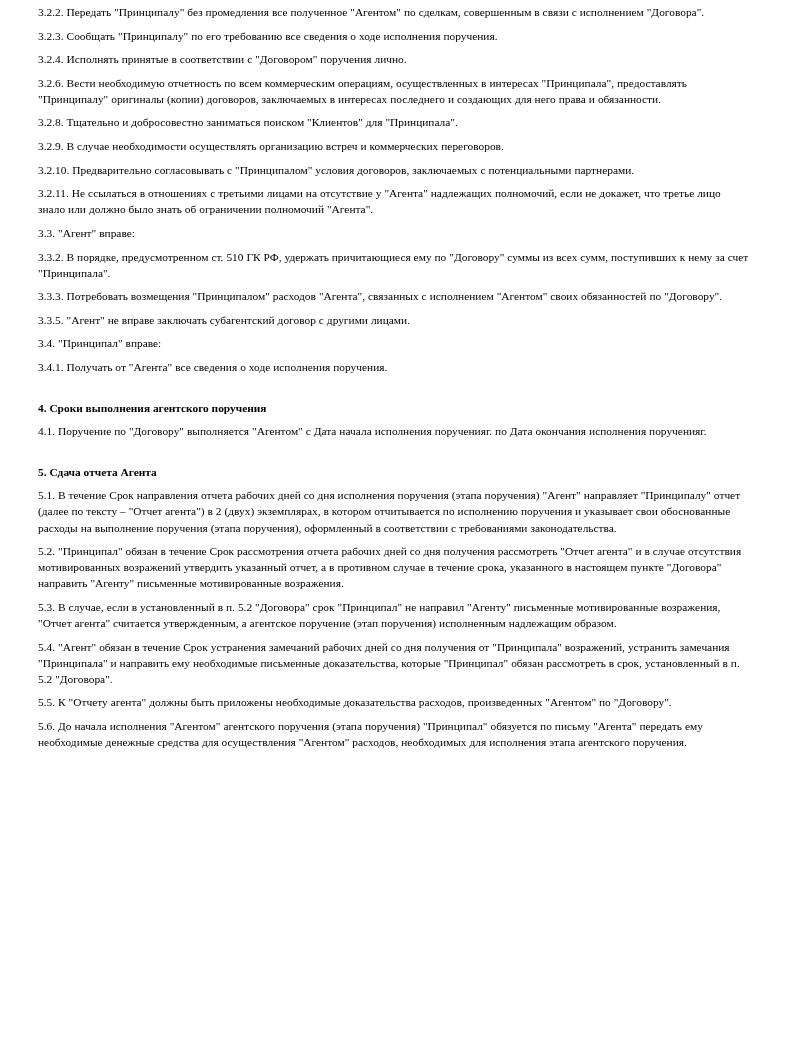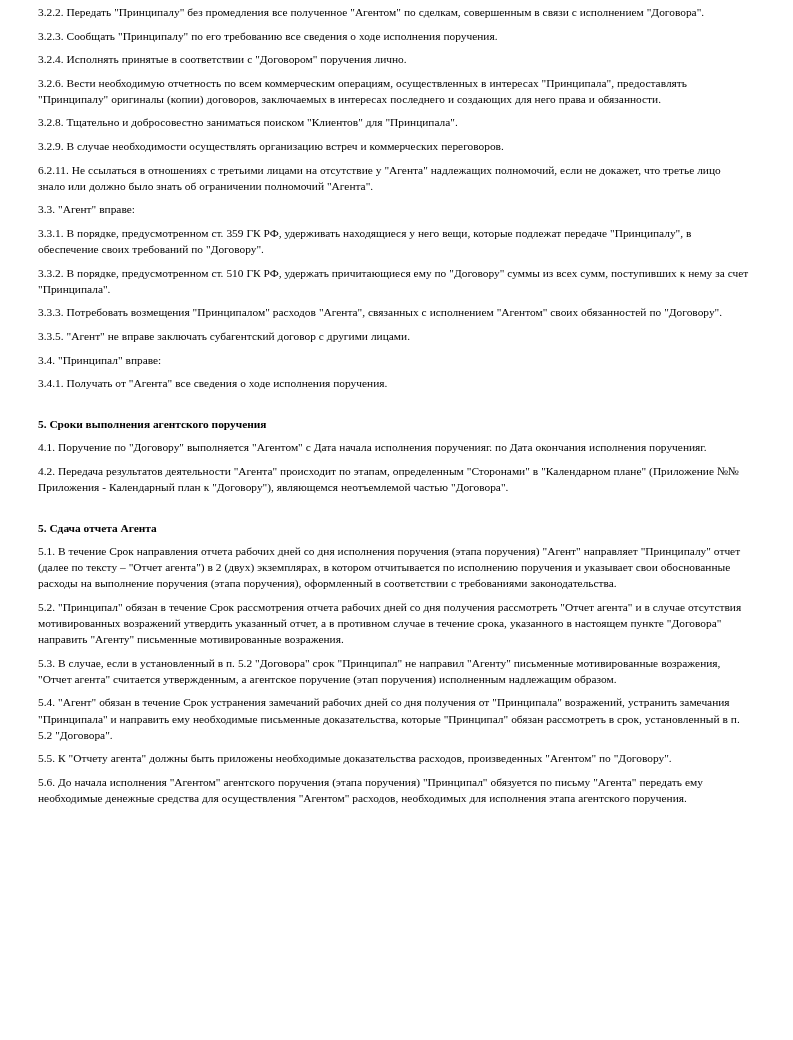--- a/index.html
+++ b/index.html
@@ -59,6 +59,7 @@
       <p class="para">3.2.6. Вести необходимую отчетность по всем коммерческим операциям, осуществленных в интересах "Принципала", предоставлять "Принципалу" оригиналы (копии) договоров, заключаемых в интересах последнего и создающих для него права и обязанности.</p>
       <p class="para">3.2.8. Тщательно и добросовестно заниматься поиском "Клиентов" для "Принципала".</p>
       <p class="para">3.2.9. В случае необходимости осуществлять организацию встреч и коммерческих переговоров.</p>
+      <p class="para">3.2.10. Предварительно согласовывать с "Принципалом" условия договоров, заключаемых с потенциальными партнерами.</p>
       <p class="para">6.2.11. Не ссылаться в отношениях с третьими лицами на отсутствие у "Агента" надлежащих полномочий, если не докажет, что третье лицо знало или должно было знать об ограничении полномочий "Агента".</p>
       <p class="para">3.3. "Агент" вправе:</p>
       <p class="para">3.3.1. В порядке, предусмотренном ст. 359 ГК РФ, удерживать находящиеся у него вещи, которые подлежат передаче "Принципалу", в обеспечение своих требований по "Договору".</p>

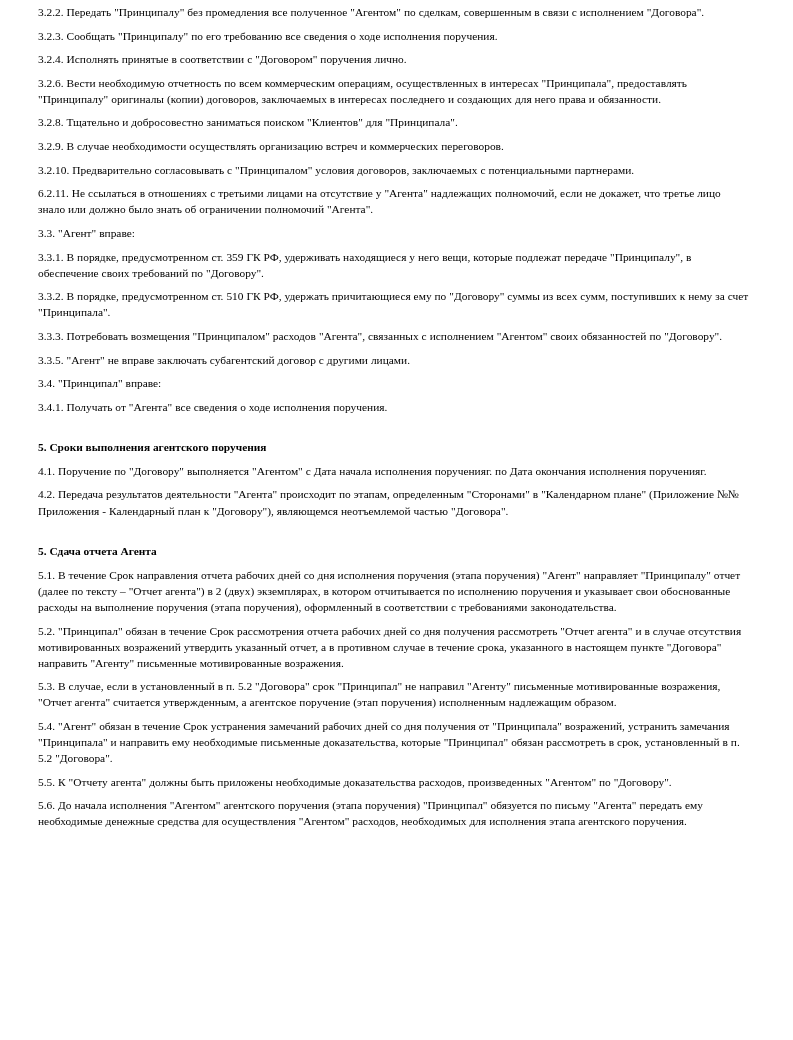--- a/index.html
+++ b/index.html
@@ -60,7 +60,7 @@
       <p class="para">3.2.8. Тщательно и добросовестно заниматься поиском "Клиентов" для "Принципала".</p>
       <p class="para">3.2.9. В случае необходимости осуществлять организацию встреч и коммерческих переговоров.</p>
       <p class="para">3.2.10. Предварительно согласовывать с "Принципалом" условия договоров, заключаемых с потенциальными партнерами.</p>
-      <p class="para">6.2.11. Не ссылаться в отношениях с третьими лицами на отсутствие у "Агента" надлежащих полномочий, если не докажет, что третье лицо знало или должно было знать об ограничении полномочий "Агента".</p>
+      <p class="para">3.2.11. Не ссылаться в отношениях с третьими лицами на отсутствие у "Агента" надлежащих полномочий, если не докажет, что третье лицо знало или должно было знать об ограничении полномочий "Агента".</p>
       <p class="para">3.3. "Агент" вправе:</p>
       <p class="para">3.3.1. В порядке, предусмотренном ст. 359 ГК РФ, удерживать находящиеся у него вещи, которые подлежат передаче "Принципалу", в обеспечение своих требований по "Договору".</p>
       <p class="para">3.3.2. В порядке, предусмотренном ст. 510 ГК РФ, удержать причитающиеся ему по "Договору" суммы из всех сумм, поступивших к нему за счет "Принципала".</p>

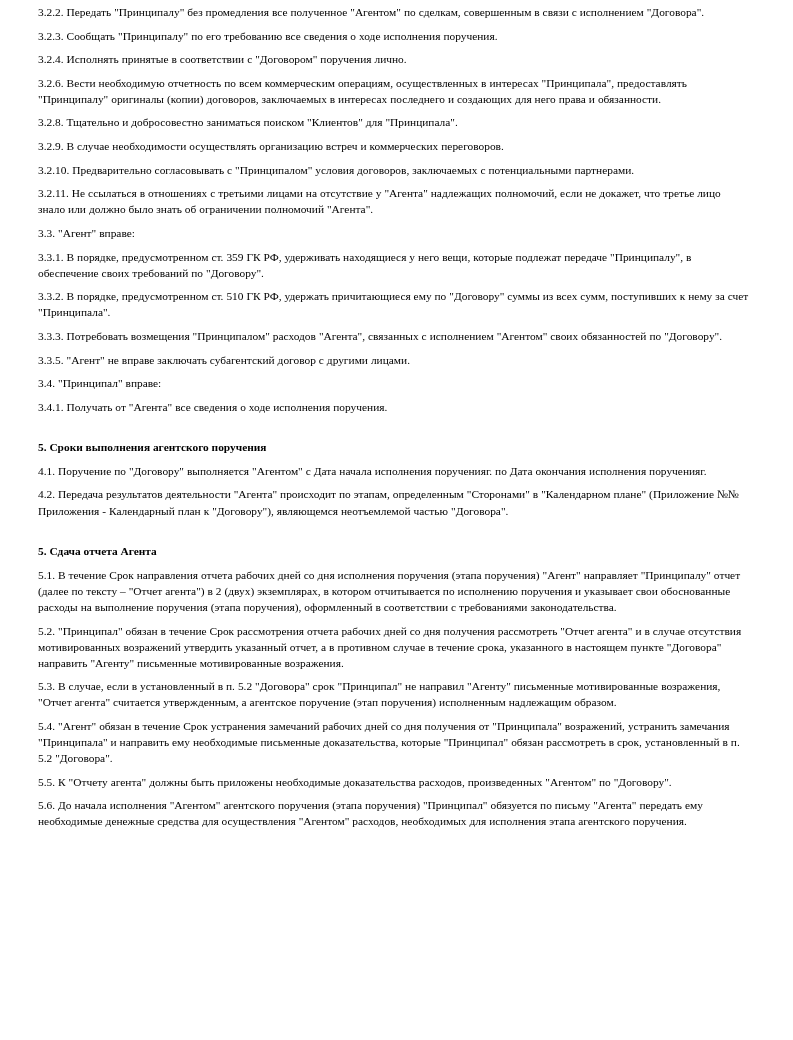--- a/index.html
+++ b/index.html
@@ -62,7 +62,6 @@
       <p class="para">3.2.10. Предварительно согласовывать с "Принципалом" условия договоров, заключаемых с потенциальными партнерами.</p>
       <p class="para">3.2.11. Не ссылаться в отношениях с третьими лицами на отсутствие у "Агента" надлежащих полномочий, если не докажет, что третье лицо знало или должно было знать об ограничении полномочий "Агента".</p>
       <p class="para">3.3. "Агент" вправе:</p>
-      <p class="para">3.3.1. В порядке, предусмотренном ст. 359 ГК РФ, удерживать находящиеся у него вещи, которые подлежат передаче "Принципалу", в обеспечение своих требований по "Договору".</p>
       <p class="para">3.3.2. В порядке, предусмотренном ст. 510 ГК РФ, удержать причитающиеся ему по "Договору" суммы из всех сумм, поступивших к нему за счет "Принципала".</p>
       <p class="para">3.3.3. Потребовать возмещения "Принципалом" расходов "Агента", связанных с исполнением "Агентом" своих обязанностей по "Договору".</p>
       <p class="para">3.3.5. "Агент" не вправе заключать субагентский договор с другими лицами.</p>

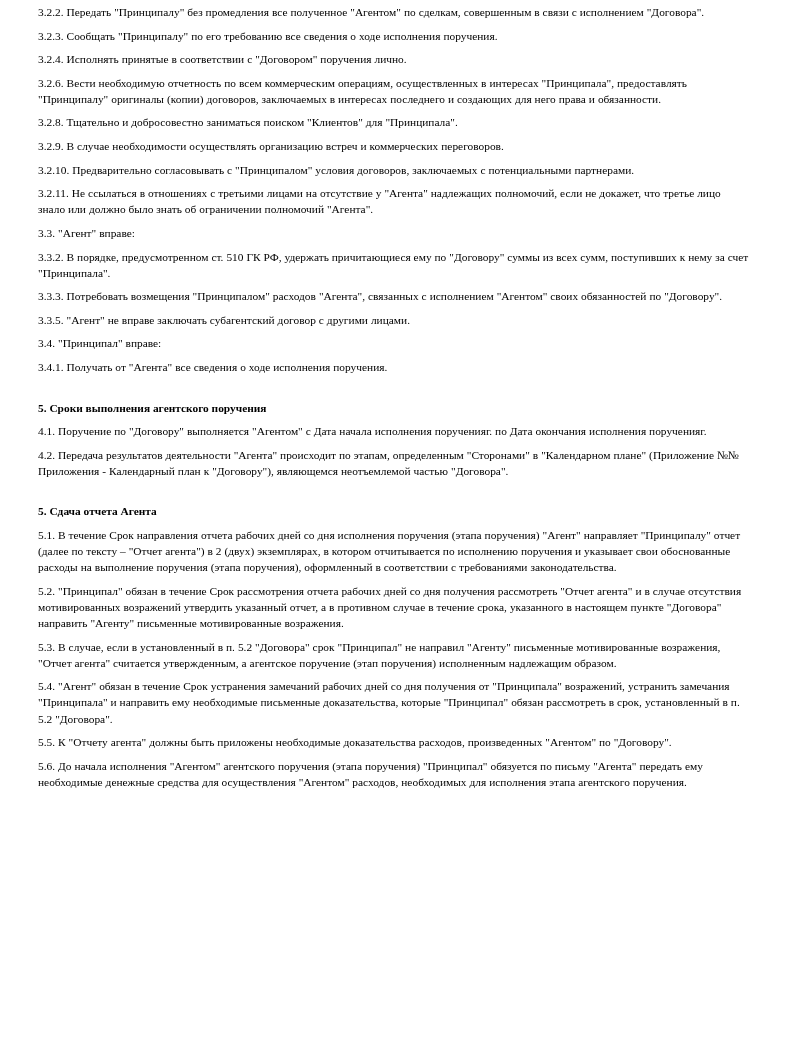--- a/index.html
+++ b/index.html
@@ -68,7 +68,7 @@
       <p class="para">3.4. "Принципал" вправе:</p>
       <p class="para">3.4.1. Получать от "Агента" все сведения о ходе исполнения поручения.</p>
       <div class="spacer-before-heading"></div>
-      <h2 class="section-heading">5. Сроки выполнения агентского поручения</h2>
+      <h2 class="section-heading">4. Сроки выполнения агентского поручения</h2>
       <p class="para">4.1. Поручение по "Договору" выполняется "Агентом" с Дата начала исполнения порученияг. по Дата окончания исполнения порученияг.</p>
       <p class="para">4.2. Передача результатов деятельности "Агента" происходит по этапам, определенным "Сторонами" в "Календарном плане" (Приложение №№ Приложения - Календарный план к "Договору"), являющемся неотъемлемой частью "Договора".</p>
       <div class="spacer-before-heading"></div>

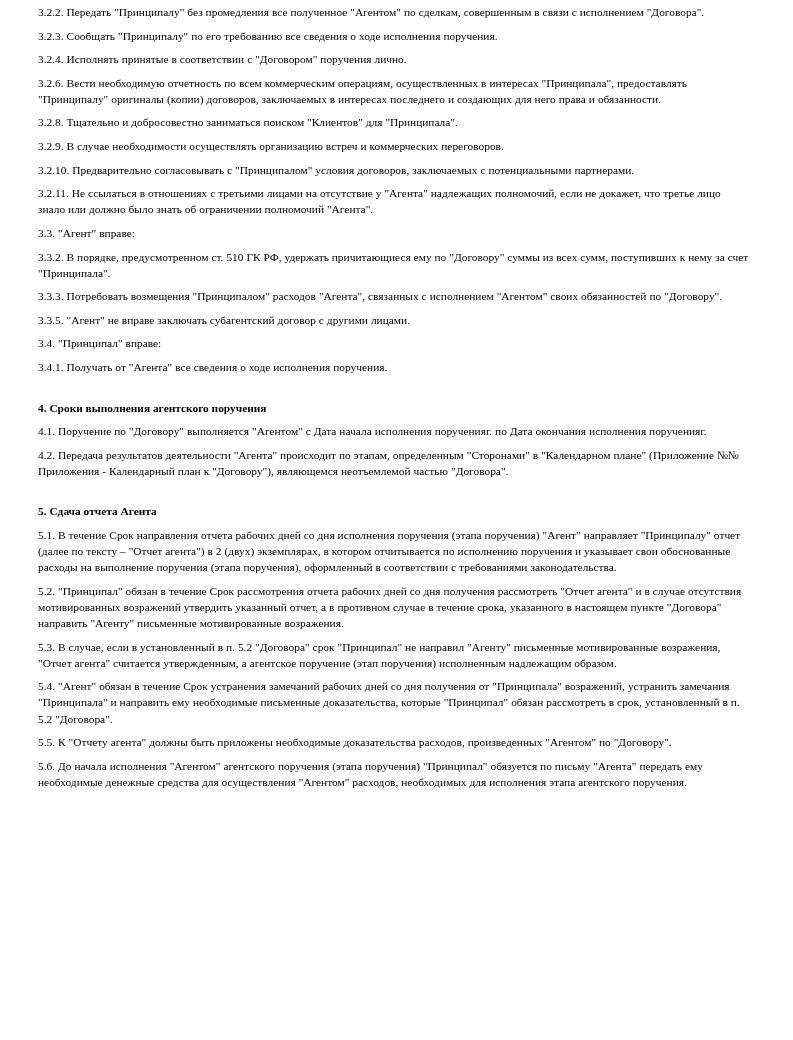--- a/index.html
+++ b/index.html
@@ -70,7 +70,6 @@
       <div class="spacer-before-heading"></div>
       <h2 class="section-heading">4. Сроки выполнения агентского поручения</h2>
       <p class="para">4.1. Поручение по "Договору" выполняется "Агентом" с Дата начала исполнения порученияг. по Дата окончания исполнения порученияг.</p>
-      <p class="para">4.2. Передача результатов деятельности "Агента" происходит по этапам, определенным "Сторонами" в "Календарном плане" (Приложение №№ Приложения - Календарный план к "Договору"), являющемся неотъемлемой частью "Договора".</p>
       <div class="spacer-before-heading"></div>
       <h2 class="section-heading">5. Сдача отчета Агента</h2>
       <p class="para">5.1. В течение Срок направления отчета рабочих дней со дня исполнения поручения (этапа поручения) "Агент" направляет "Принципалу" отчет (далее по тексту – "Отчет агента") в 2 (двух) экземплярах, в котором отчитывается по исполнению поручения и указывает свои обоснованные расходы на выполнение поручения (этапа поручения), оформленный в соответствии с требованиями законодательства.</p>

